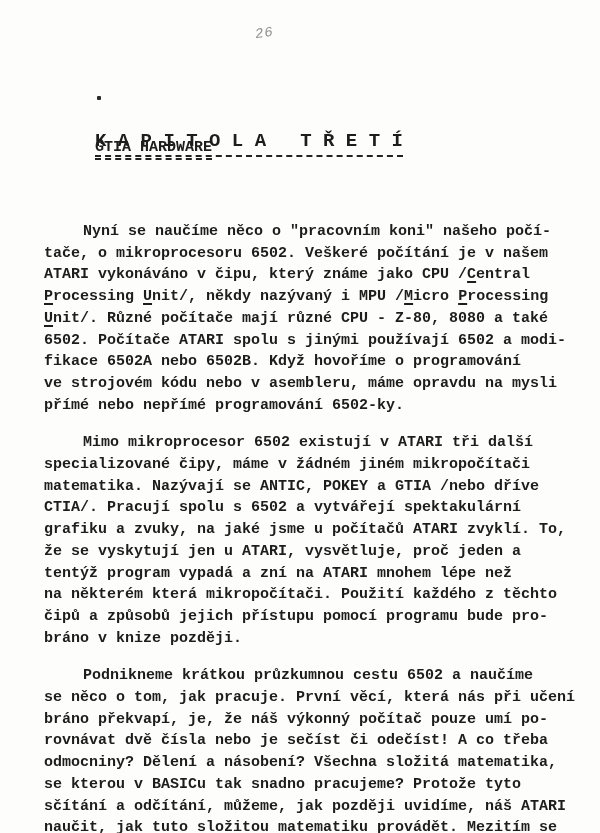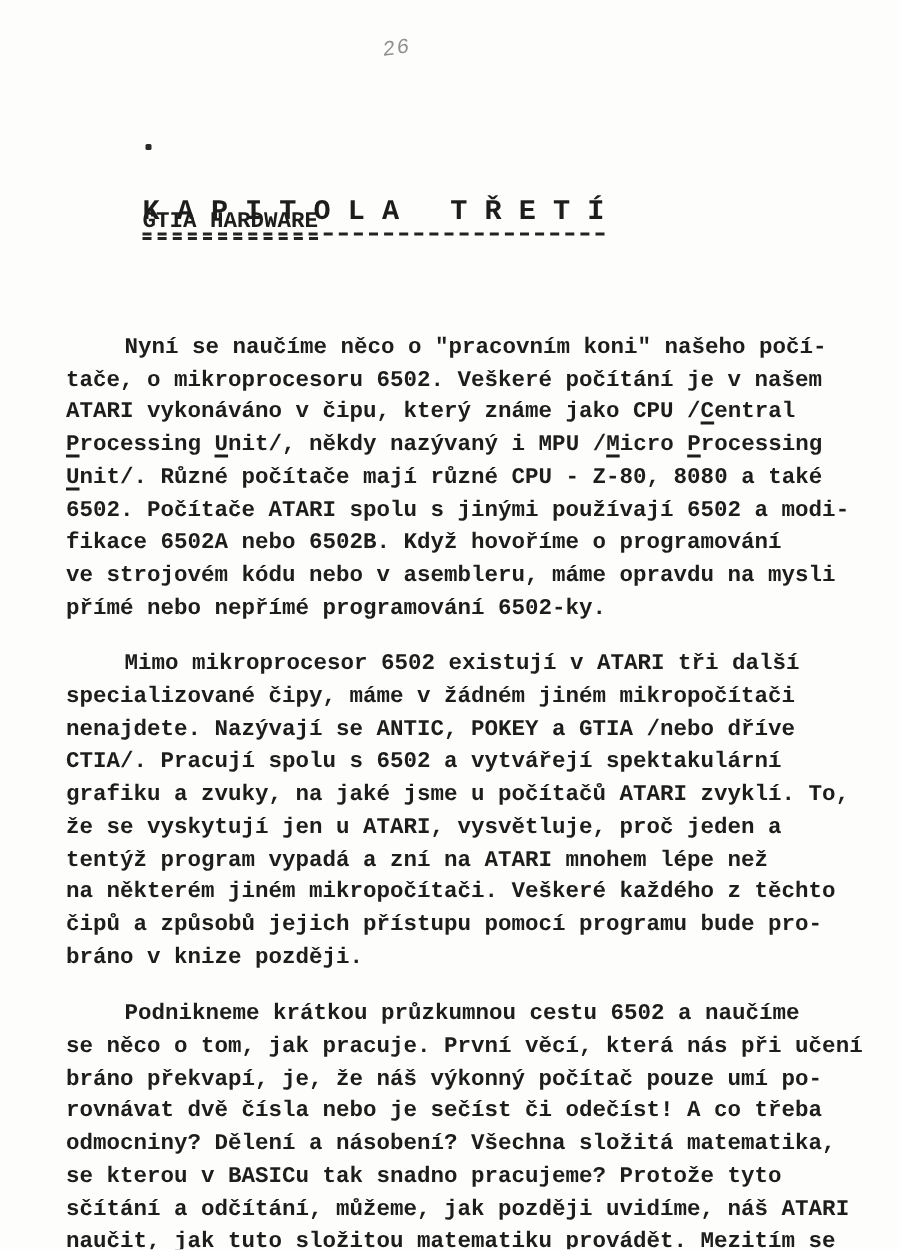--- a/index.html
+++ b/index.html
@@ -101,7 +101,7 @@
       <div class="para">
         <div class="line indent">Mimo mikroprocesor 6502 existují v ATARI tři další</div>
         <div class="line">specializované čipy, máme v žádném jiném mikropočítači</div>
-        <div class="line">nenajdete. Nazývají se ANTIC, POKEY a GTIA /nebo dříve</div>
+        <div class="line">matematika. Nazývají se ANTIC, POKEY a GTIA /nebo dříve</div>
         <div class="line">CTIA/. Pracují spolu s 6502 a vytvářejí spektakulární</div>
         <div class="line">grafiku a zvuky, na jaké jsme u počítačů ATARI zvyklí. To,</div>
         <div class="line">že se vyskytují jen u ATARI, vysvětluje, proč jeden a</div>

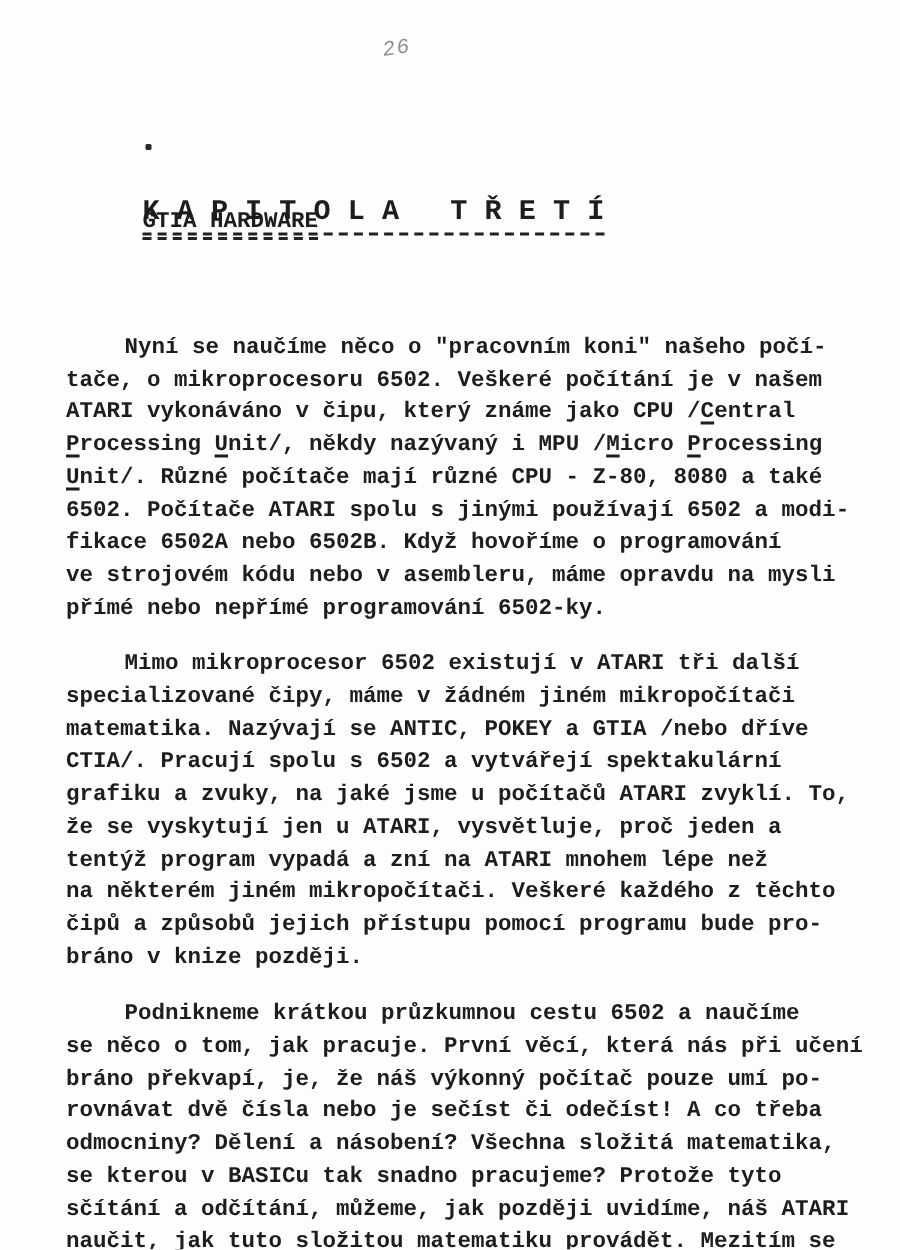--- a/index.html
+++ b/index.html
@@ -106,7 +106,7 @@
         <div class="line">grafiku a zvuky, na jaké jsme u počítačů ATARI zvyklí. To,</div>
         <div class="line">že se vyskytují jen u ATARI, vysvětluje, proč jeden a</div>
         <div class="line">tentýž program vypadá a zní na ATARI mnohem lépe než</div>
-        <div class="line">na některém jiném mikropočítači. Veškeré každého z těchto</div>
+        <div class="line">na některém která mikropočítači. Použití každého z těchto</div>
         <div class="line">čipů a způsobů jejich přístupu pomocí programu bude pro-</div>
         <div class="line">bráno v knize později.</div>
       </div>

